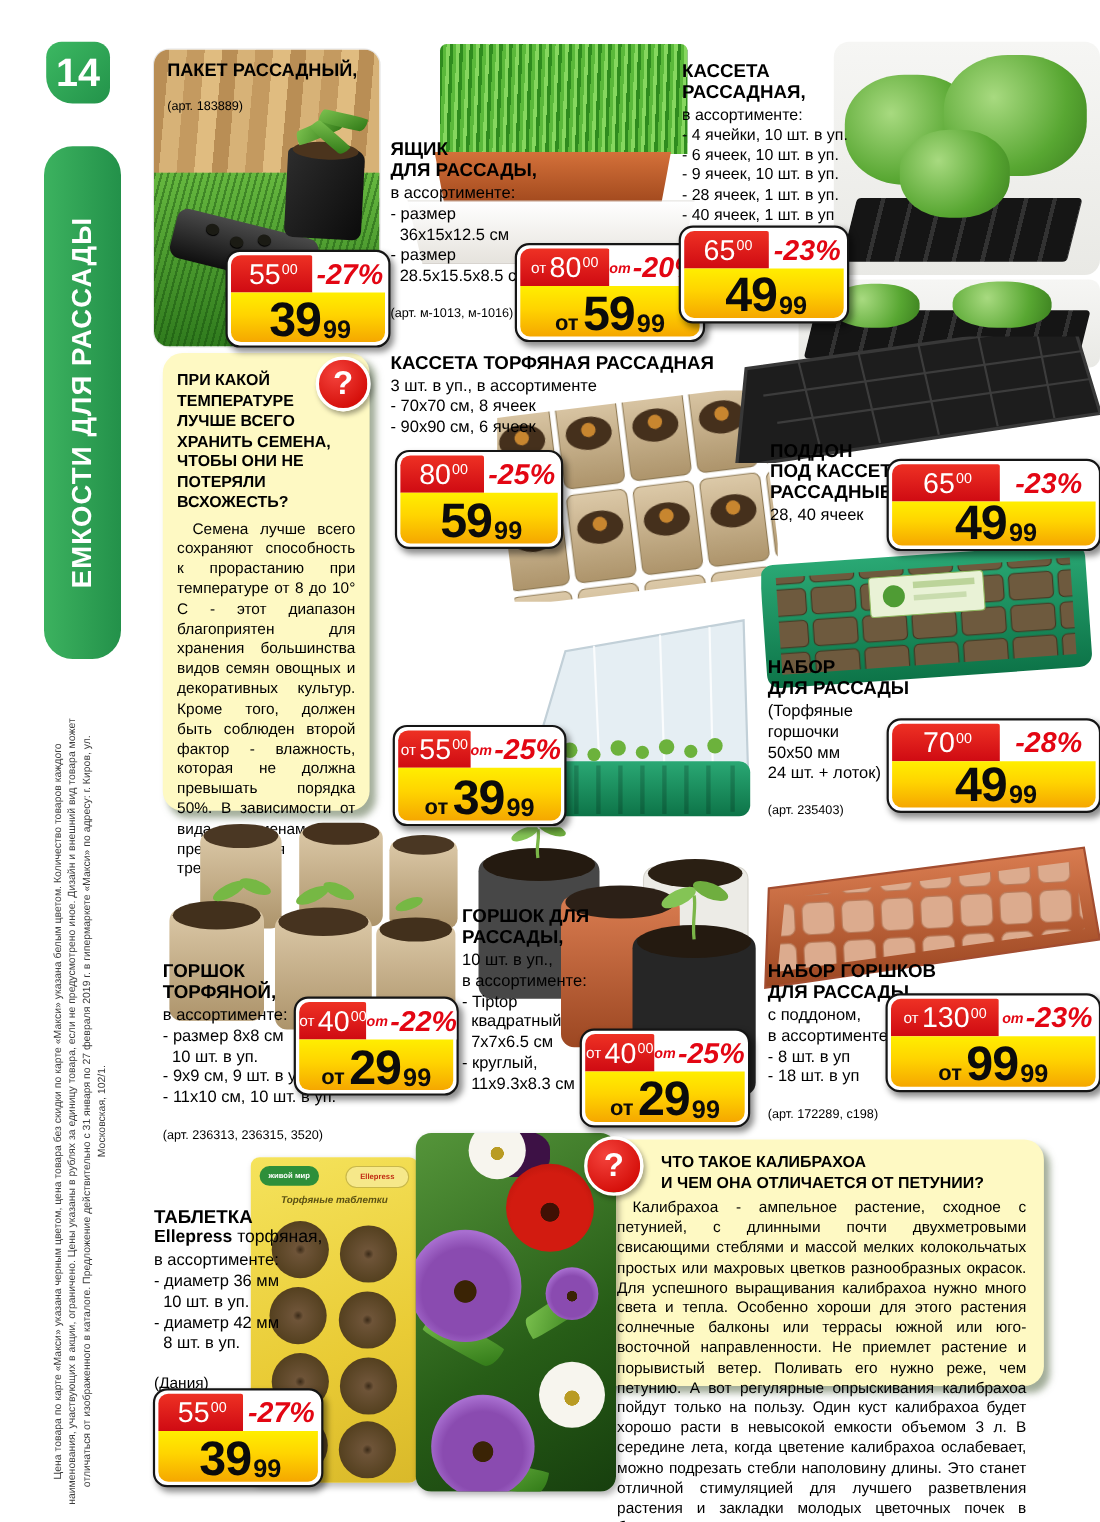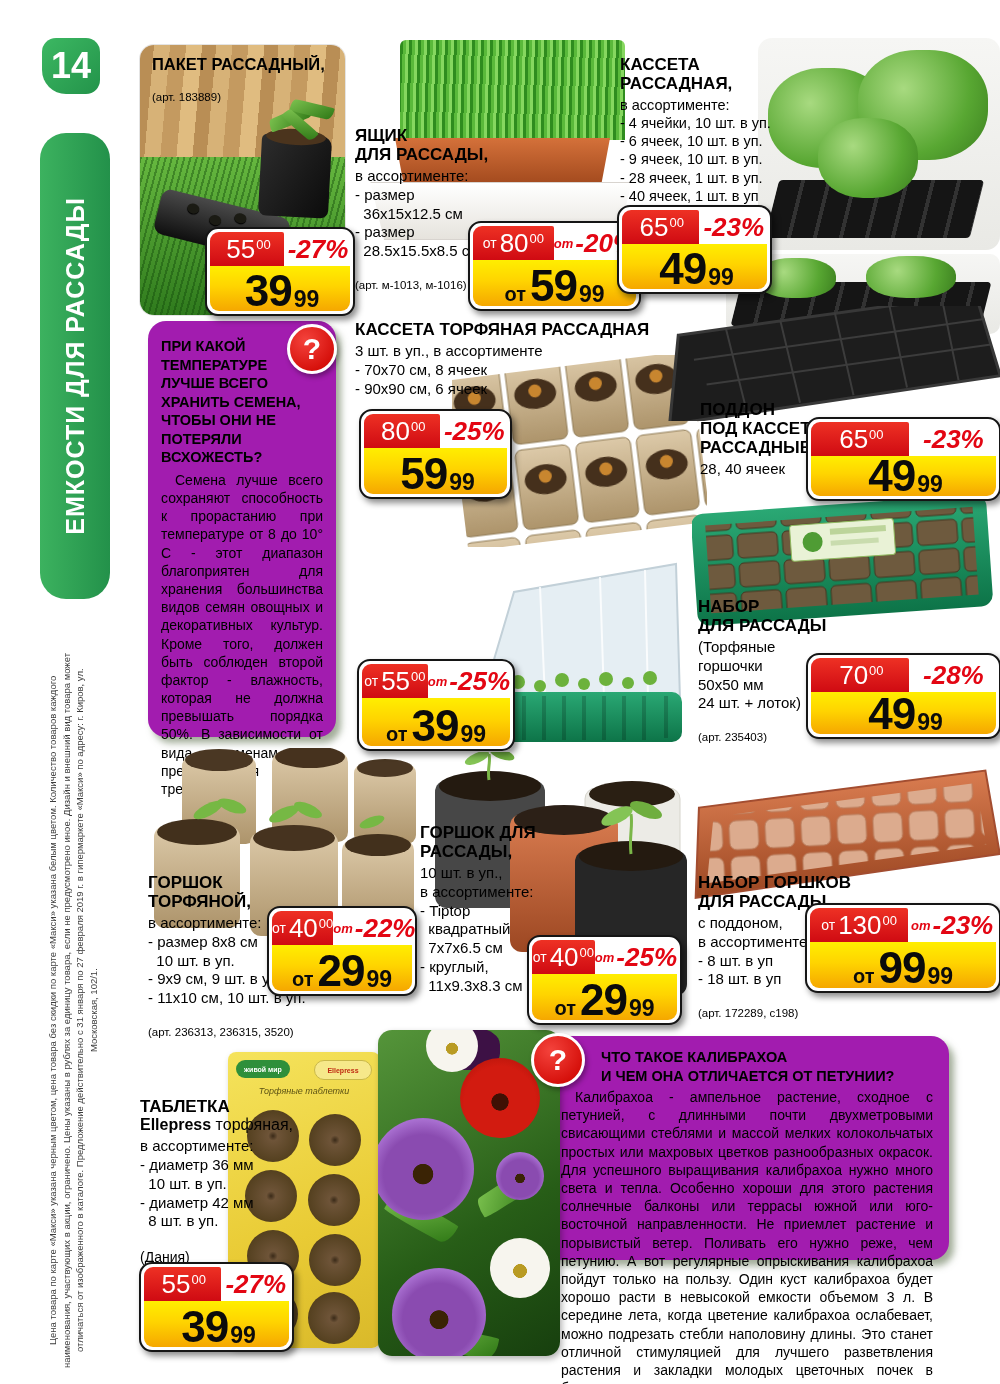--- a/index.html
+++ b/index.html
@@ -42,7 +42,7 @@
   .tg-nsup{font-size:23px;line-height:1;margin:-12px 0 0 2px;font-weight:800}
 
   
-  .qbox{background:#a21caf;border-radius:18px;box-shadow:5px 6px 7px rgba(85,105,70,.55)}
+  .qbox{background:#fef9c3;border-radius:18px;box-shadow:5px 6px 7px rgba(85,105,70,.55)}
   .qbox .qt{font-weight:bold;font-size:14.5px;line-height:1.28}
   .qbox .qb{font-size:14px;line-height:1.3;text-align:justify;text-indent:14px;margin-top:4px}
   .qmark{position:absolute;width:48px;height:48px;border-radius:50%;z-index:6;

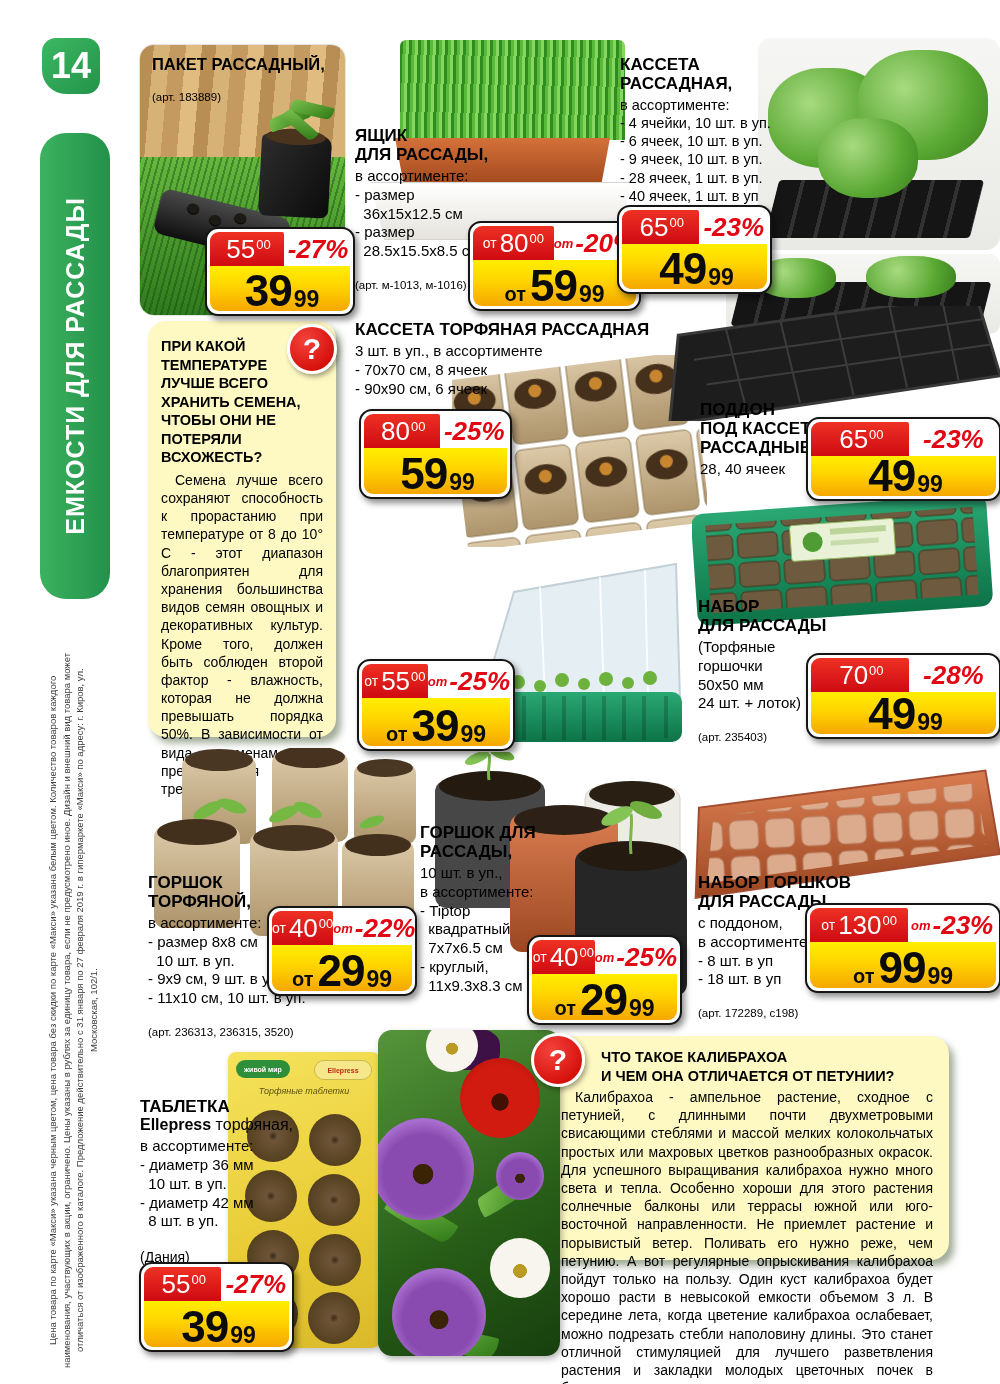--- a/index.html
+++ b/index.html
@@ -75,7 +75,7 @@
   .p11{left:228px;top:1052px;width:152px;height:296px;border-radius:8px;
       background:linear-gradient(160deg,#f5e35c,#e9cb35 60%,#d9b92a);box-shadow:2px 3px 6px rgba(0,0,0,.25);overflow:hidden}
   .pill{position:absolute;border-radius:10px;font-size:7px;display:flex;align-items:center;justify-content:center;font-weight:bold}
-  .p11cap{position:absolute;left:0;right:0;top:34px;text-align:center;font-style:italic;font-size:9px;color:#5c5214;font-weight:normal}
+  .p11cap{position:absolute;left:0;right:0;top:34px;text-align:center;font-style:italic;font-size:9px;color:#5c5214;font-weight:bold}
   .flphoto{left:378px;top:1030px;width:182px;height:326px;border-radius:14px;overflow:hidden;z-index:4;
       background:linear-gradient(150deg,#55953a,#275d17 60%,#173f0e);box-shadow:2px 3px 6px rgba(0,0,0,.3)}
 </style>

